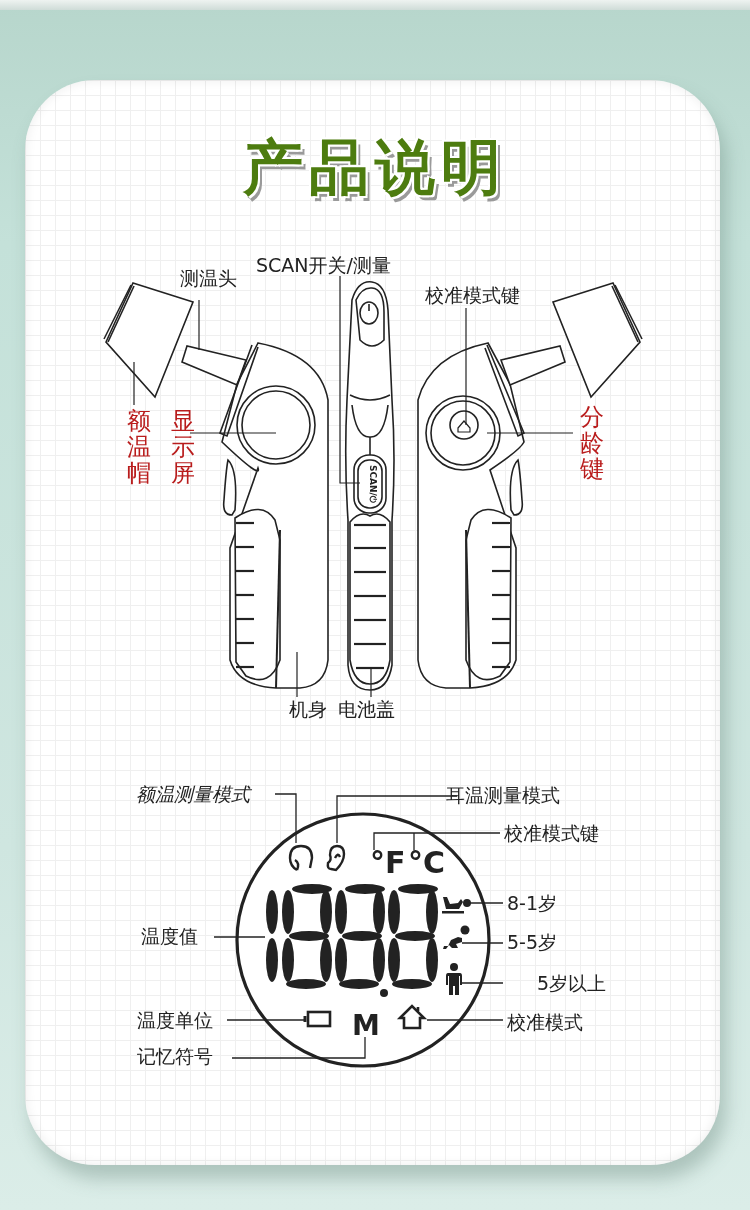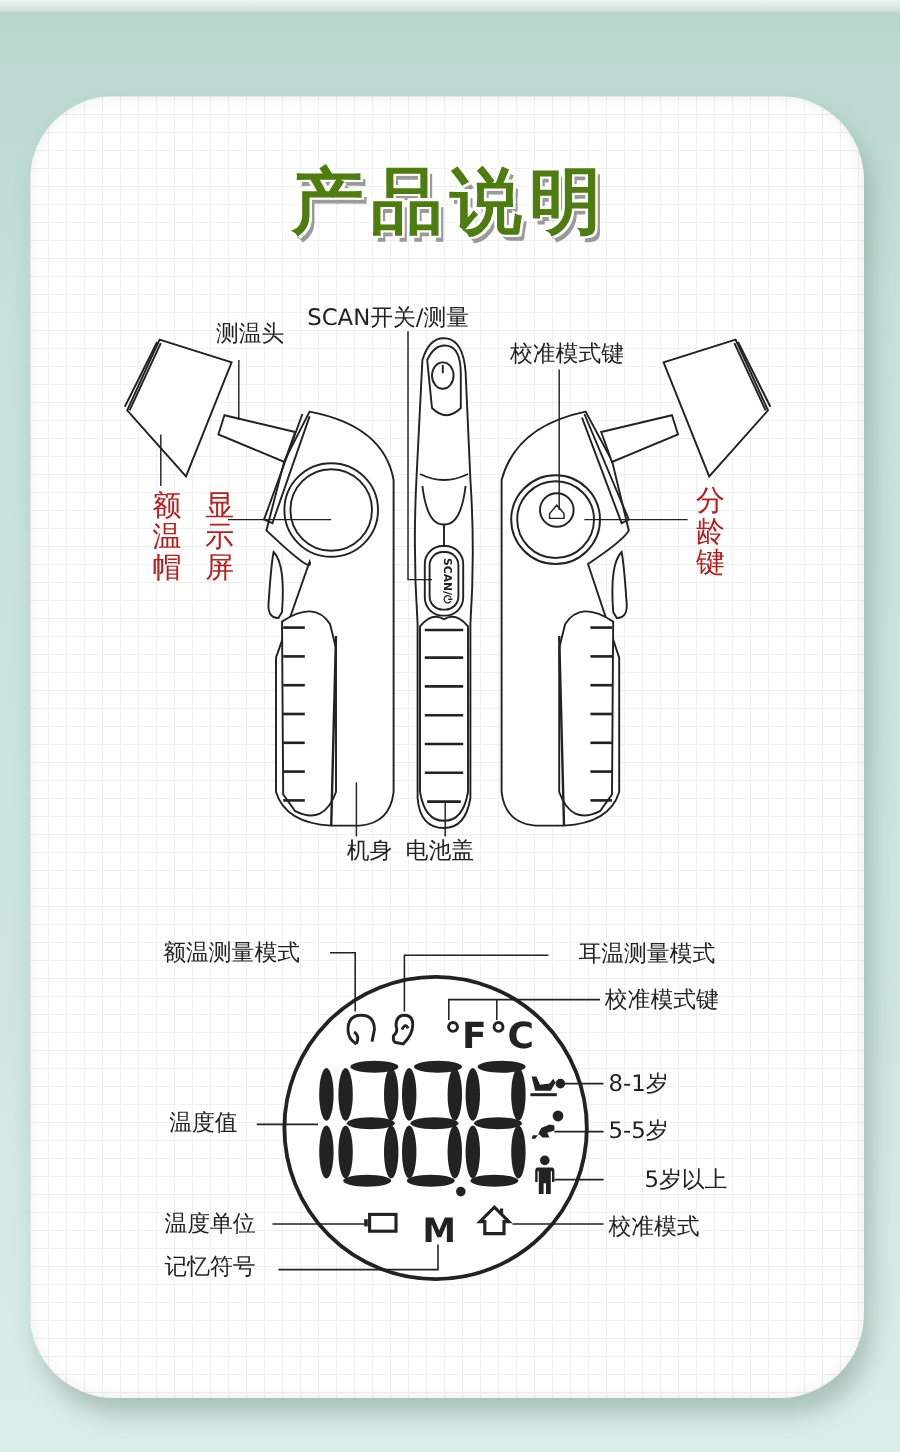--- a/index.html
+++ b/index.html
@@ -209,7 +209,7 @@
   <path d="M400,1018 L412,1006 L424,1018 L420,1018 L420,1028 L404,1028 L404,1018 Z M418,1007 L418,1012" fill="none" stroke="#222" stroke-width="2.6"></path>
 </svg>
 
-<div class="lbl" style="left:136px;top:785px;">额温测量模式</div>
+<div class="lbl" style="left:136px;top:785px;font-style:italic;">额温测量模式</div>
 <div class="lbl" style="left:482px;top:786px;">耳温测量模式</div>
 <div class="lbl" style="left:504px;top:824px;">校准模式键</div>
 <div class="lbl" style="left:507px;top:894px;">8-1岁</div>

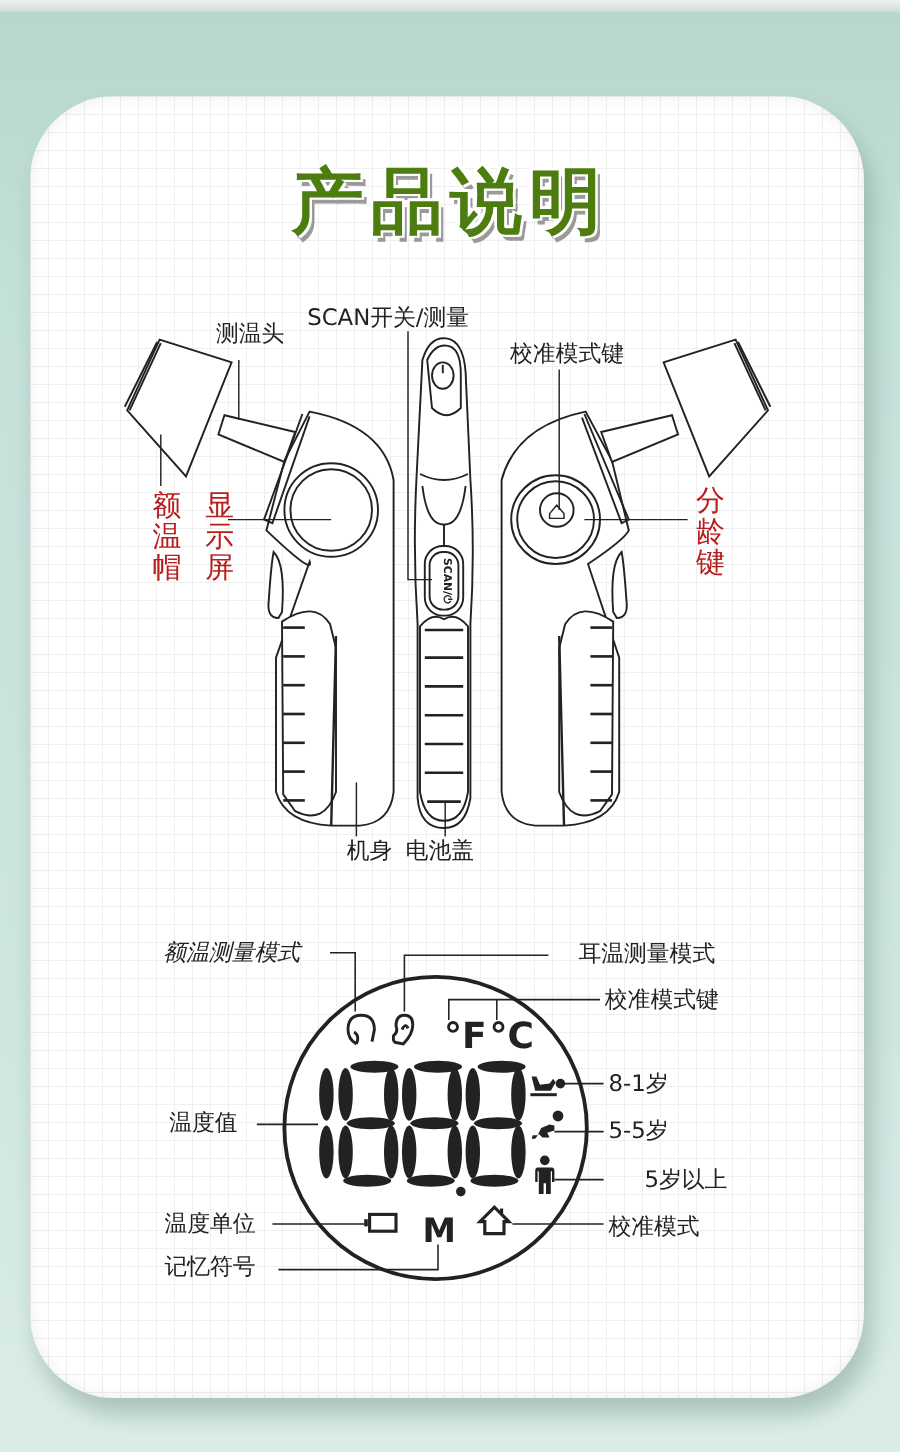--- a/index.html
+++ b/index.html
@@ -210,7 +210,7 @@
 </svg>
 
 <div class="lbl" style="left:136px;top:785px;font-style:italic;">额温测量模式</div>
-<div class="lbl" style="left:482px;top:786px;">耳温测量模式</div>
+<div class="lbl" style="left:446px;top:786px;">耳温测量模式</div>
 <div class="lbl" style="left:504px;top:824px;">校准模式键</div>
 <div class="lbl" style="left:507px;top:894px;">8-1岁</div>
 <div class="lbl" style="left:507px;top:933px;">5-5岁</div>

